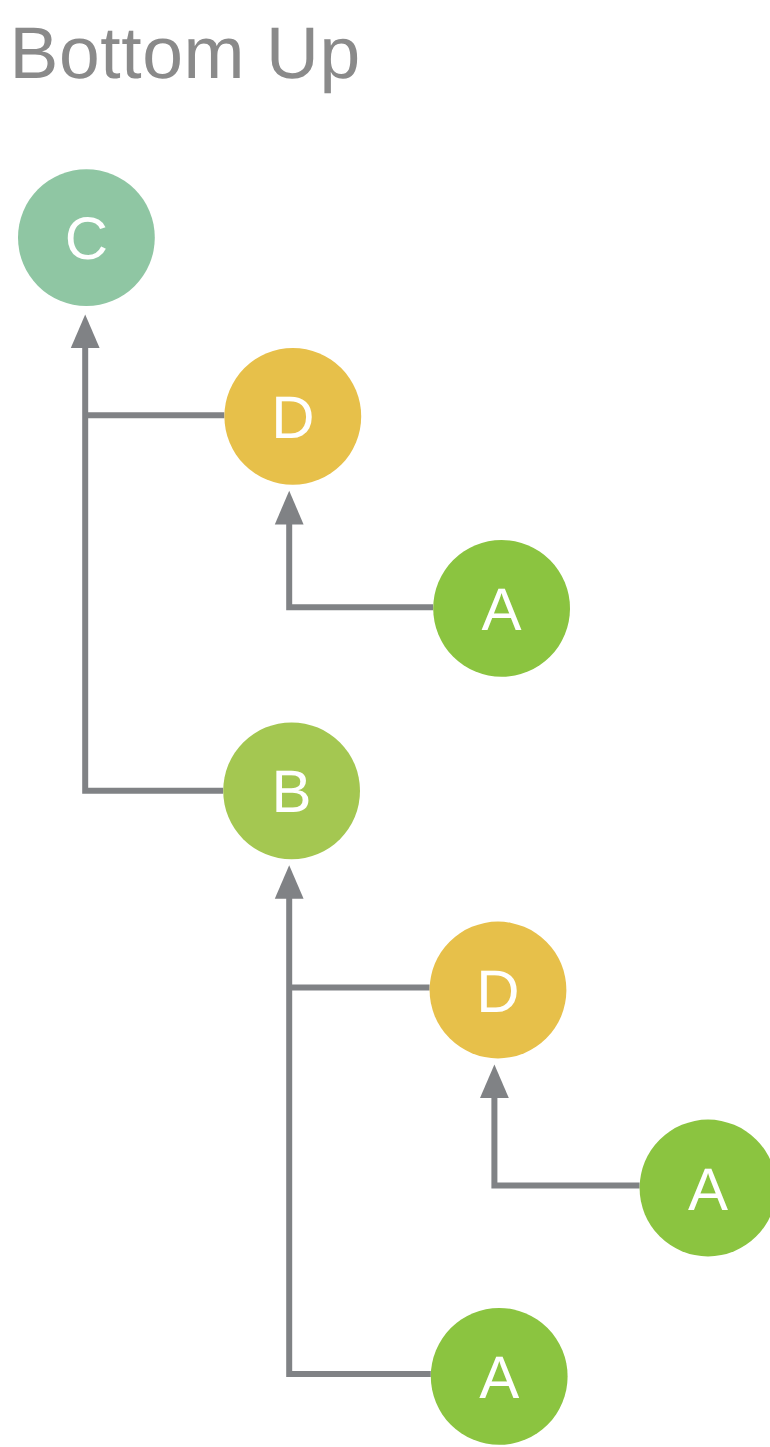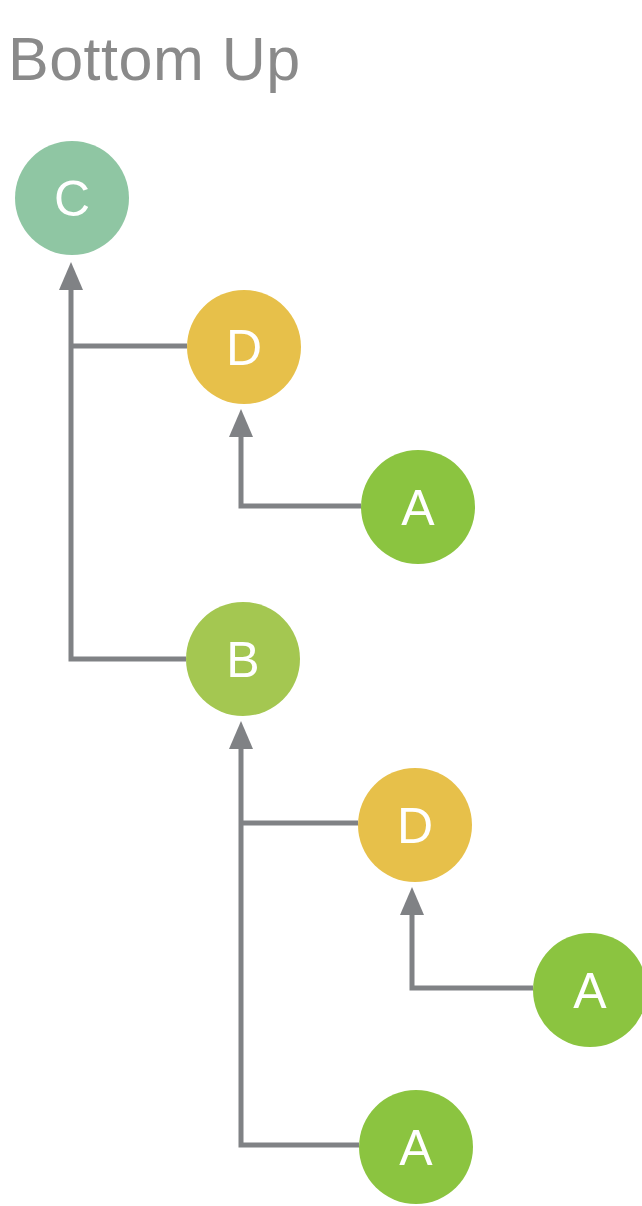--- a/index.html
+++ b/index.html
@@ -21,7 +21,7 @@
   .title {
     position: absolute;
     left: 8px;
-    top: 29px;
+    top: 14px;
     font-size: 61px;
     line-height: 1;
     font-weight: 300;

